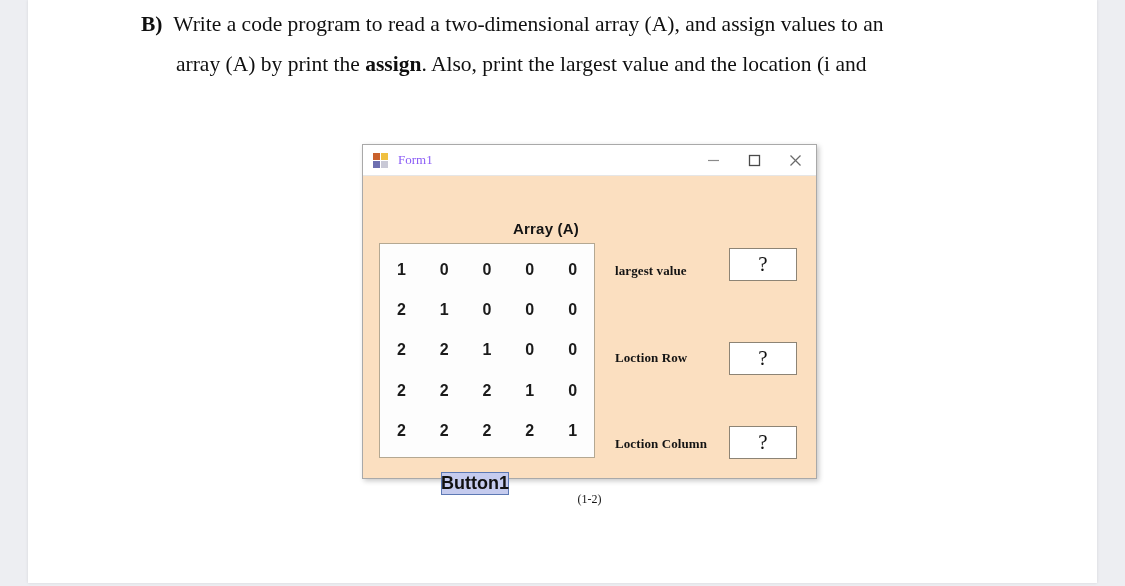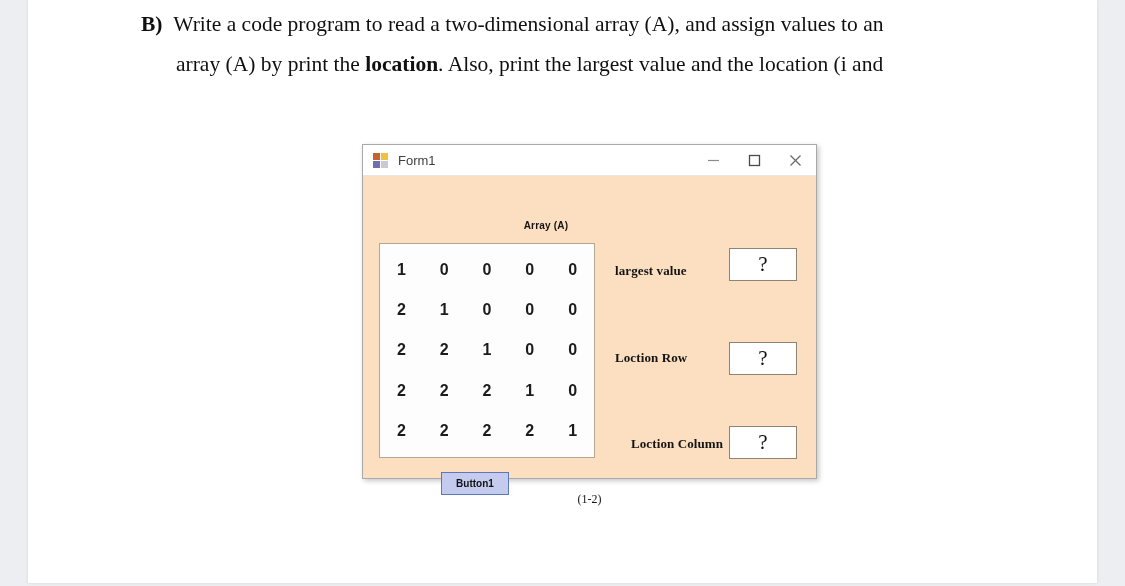--- a/index.html
+++ b/index.html
@@ -236,7 +236,7 @@
       <span class="q-label">B)</span>&nbsp;&nbsp;<span>Write a code program to read a two-dimensional array (A), and assign values to an</span>
     </div>
     <div class="q-line indent">
-      <span>array (A) by print the </span><span class="q-bold">location</span><span>. Also, print the largest value and the location (i and</span>
+      <span>array (A) by print the </span><span class="q-bold">assign</span><span>. Also, print the largest value and the location (i and</span>
     </div>
   </div>
 

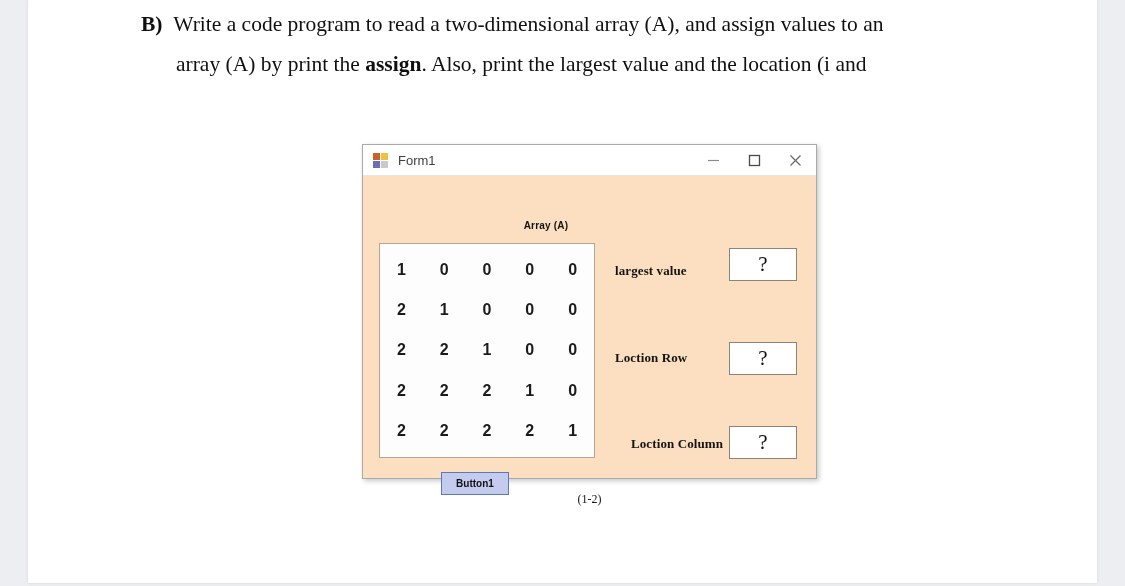--- a/index.html
+++ b/index.html
@@ -89,9 +89,9 @@
   #form-icon .sq.c { left:0;  top:8px; background:#6d6fb0; }
   #form-icon .sq.d { left:8px; top:8px; background:#c9c9d6; }
   #form-title {
-    font-family: Liberation Sans, sans-serif;
+    font-family: Liberation Serif, serif;
     font-size: 13px;
-    color: #404040;
+    color: #8b5cf6;
     text-align: center;
   }
   #titlebar-controls {

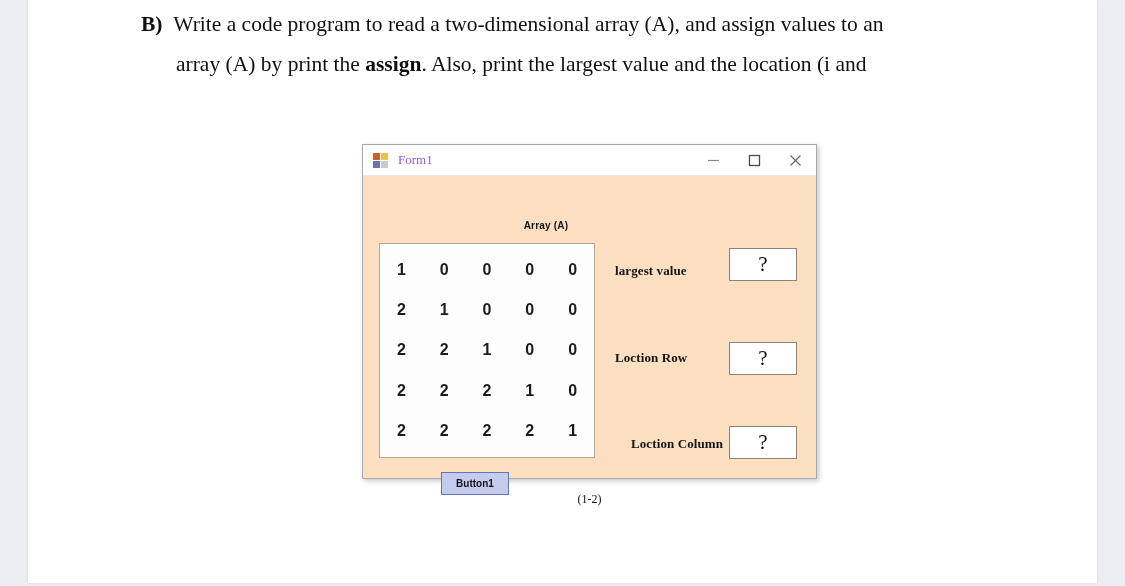--- a/index.html
+++ b/index.html
@@ -128,7 +128,7 @@
     text-align: center;
     font-family: "Liberation Sans", sans-serif;
     font-weight: bold;
-    font-size: 10px;
+    font-size: 15px;
     color: #141414;
     letter-spacing: 0.2px;
   }

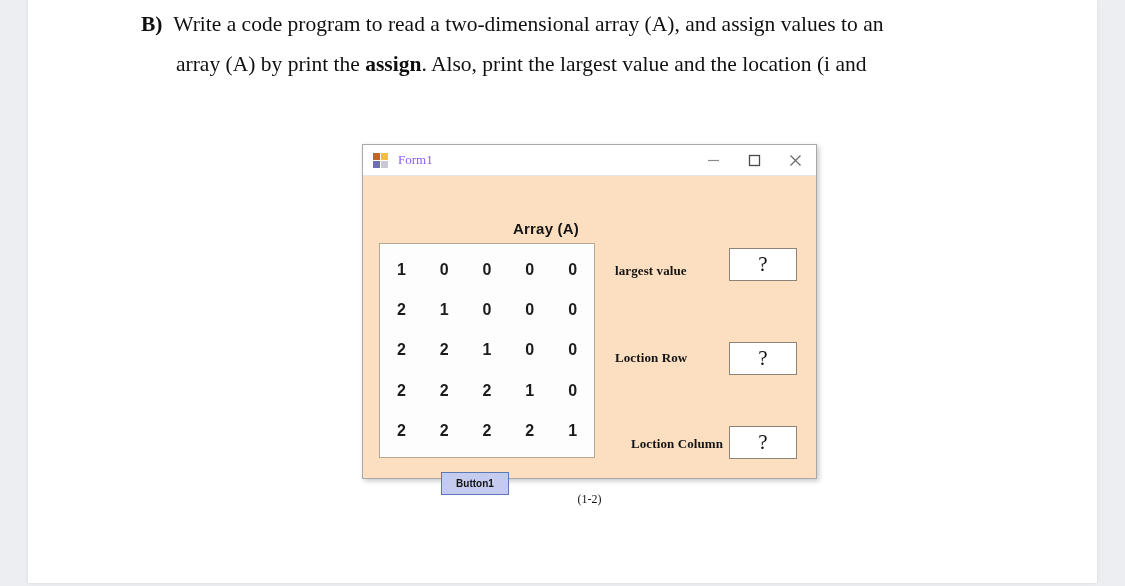--- a/index.html
+++ b/index.html
@@ -192,7 +192,7 @@
   #box-largest   { left: 366px; top: 72px; }
   #label-row     { left: 252px; top: 174px; }
   #box-row       { left: 366px; top: 166px; }
-  #label-col     { left: 268px; top: 260px; }
+  #label-col     { left: 252px; top: 260px; }
   #box-col       { left: 366px; top: 250px; }
 
   

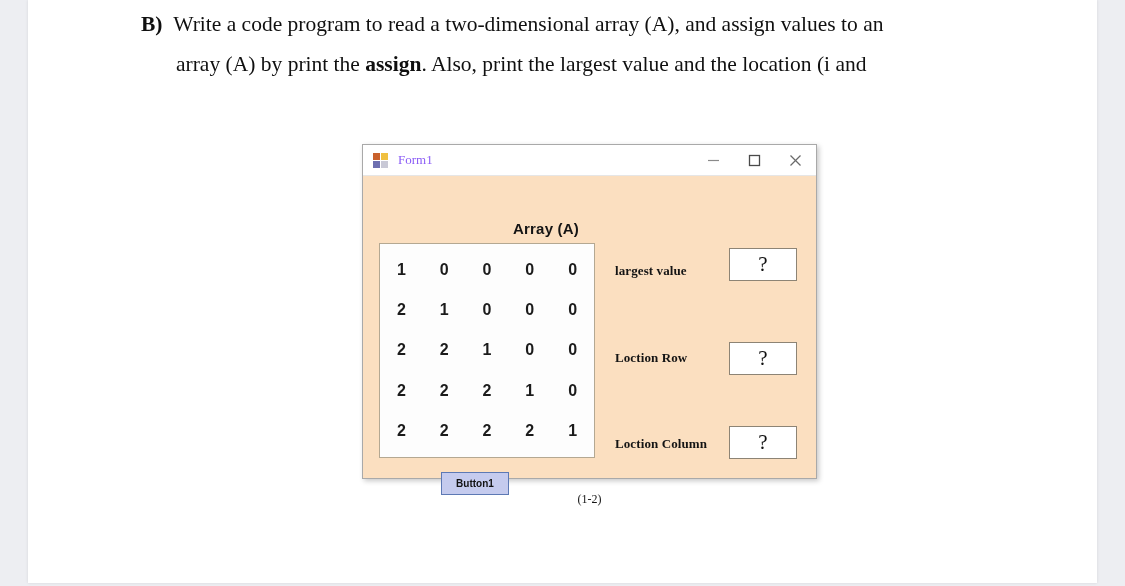--- a/index.html
+++ b/index.html
@@ -210,7 +210,7 @@
     justify-content: center;
     font-family: "Liberation Sans", sans-serif;
     font-weight: bold;
-    font-size: 10px;
+    font-size: 18px;
     color: #121212;
   }
 

